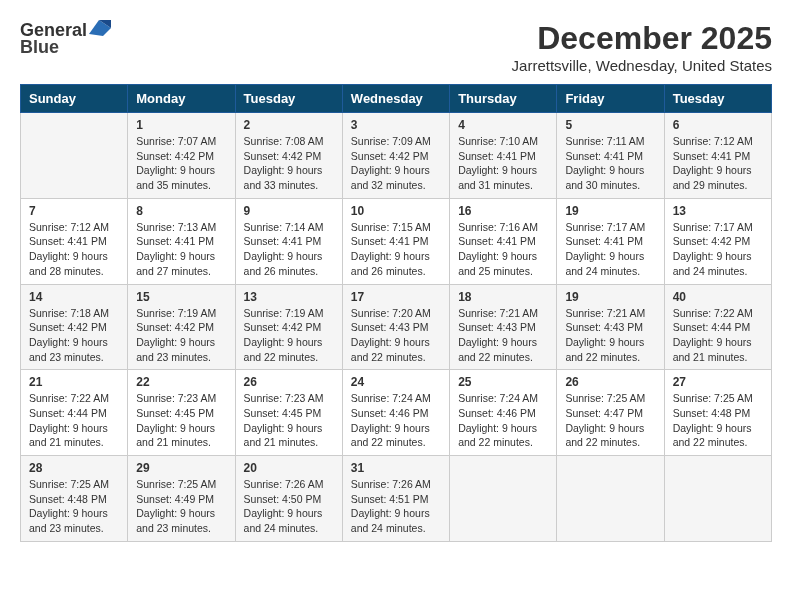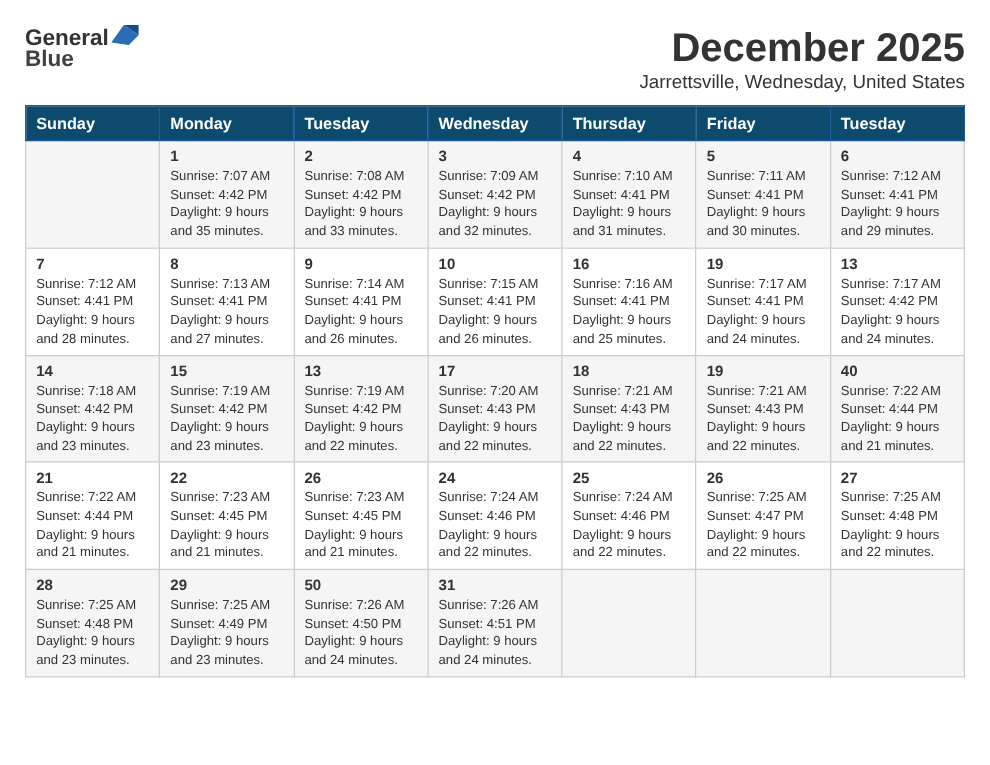--- a/index.html
+++ b/index.html
@@ -241,7 +241,7 @@
         <span class="day-info">Sunrise: 7:25 AM<br>Sunset: 4:49 PM<br>Daylight: 9 hours and 23 minutes.</span>
       </td>
         <td>
-        <span class="day-number">50</span>
+        <span class="day-number">20</span>
         <span class="day-info">Sunrise: 7:26 AM<br>Sunset: 4:50 PM<br>Daylight: 9 hours and 24 minutes.</span>
       </td>
         <td>

